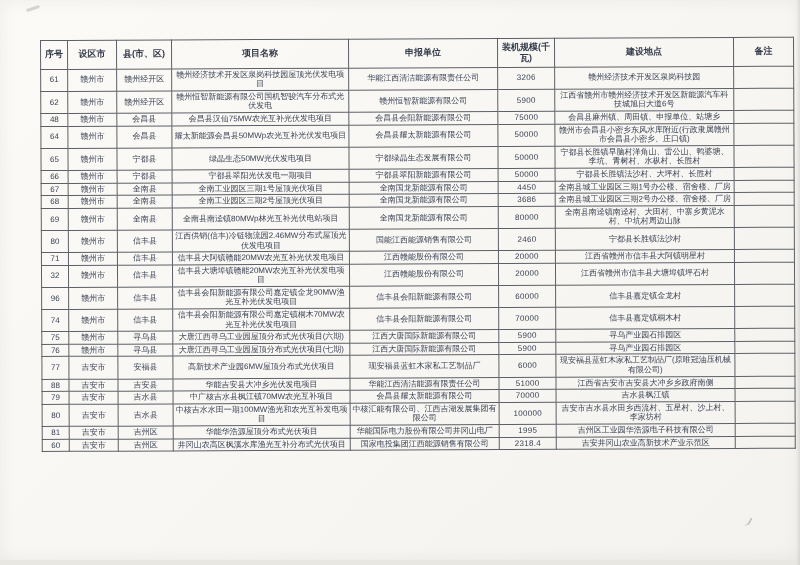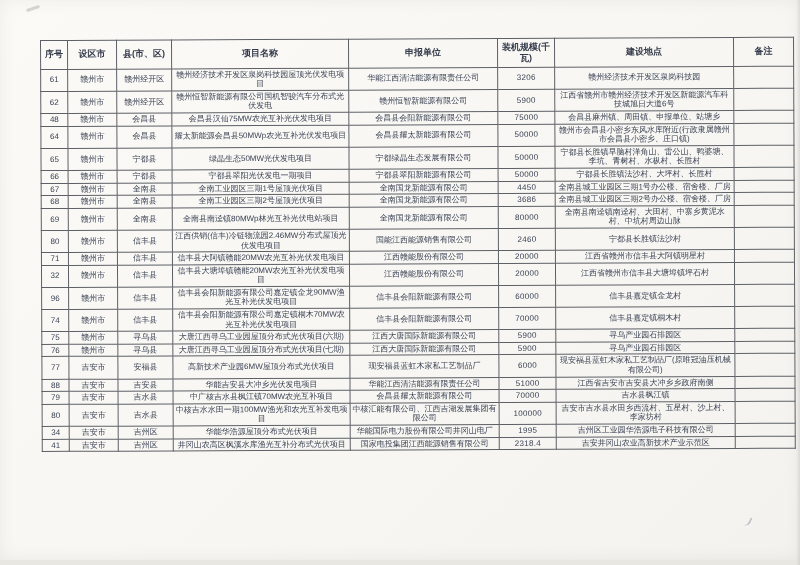--- a/index.html
+++ b/index.html
@@ -279,7 +279,7 @@
             <td class="col-remark"></td>
           </tr>
           <tr>
-            <td class="col-no">34</td>
+            <td class="col-no">81</td>
             <td class="col-city">吉安市</td>
             <td class="col-county">吉州区</td>
             <td class="col-project">华能华浩源屋顶分布式光伏项目</td>

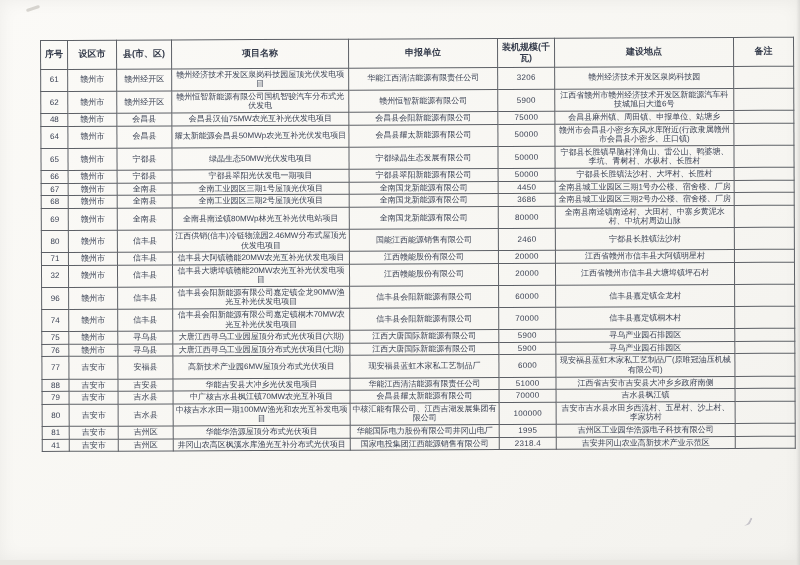--- a/index.html
+++ b/index.html
@@ -289,7 +289,7 @@
             <td class="col-remark"></td>
           </tr>
           <tr>
-            <td class="col-no">41</td>
+            <td class="col-no">60</td>
             <td class="col-city">吉安市</td>
             <td class="col-county">吉州区</td>
             <td class="col-project">井冈山农高区枫溪水库渔光互补分布式光伏项目</td>

